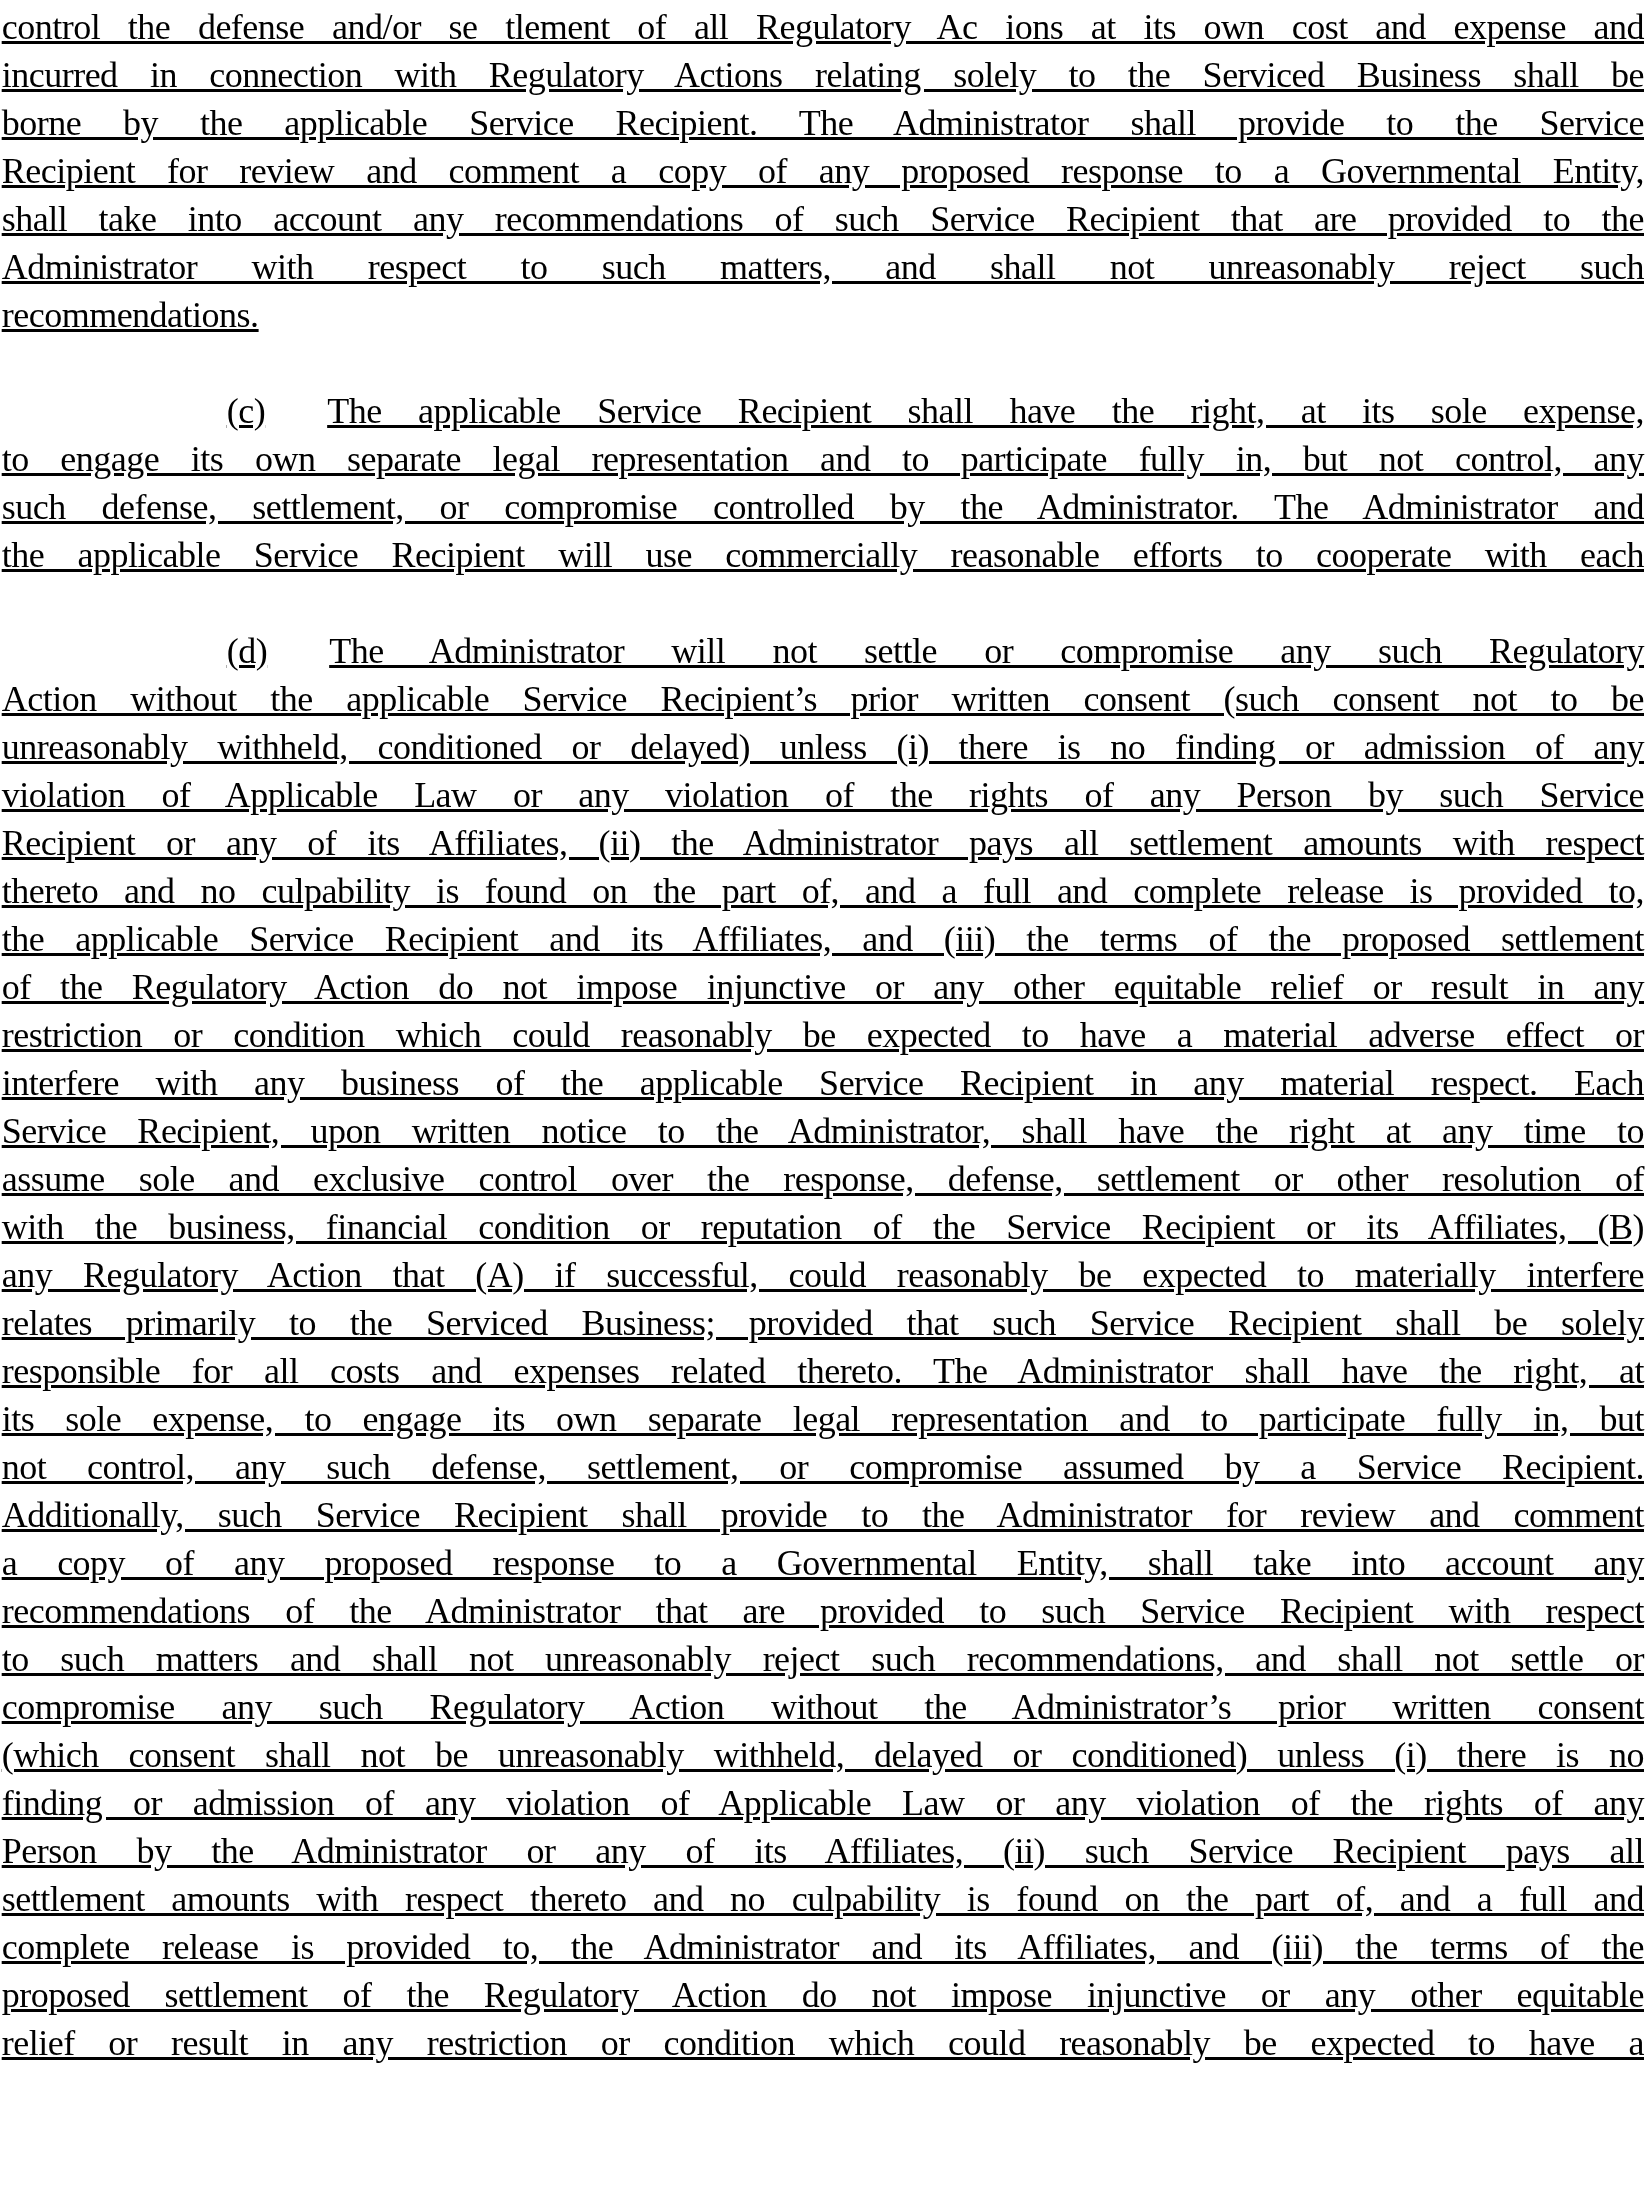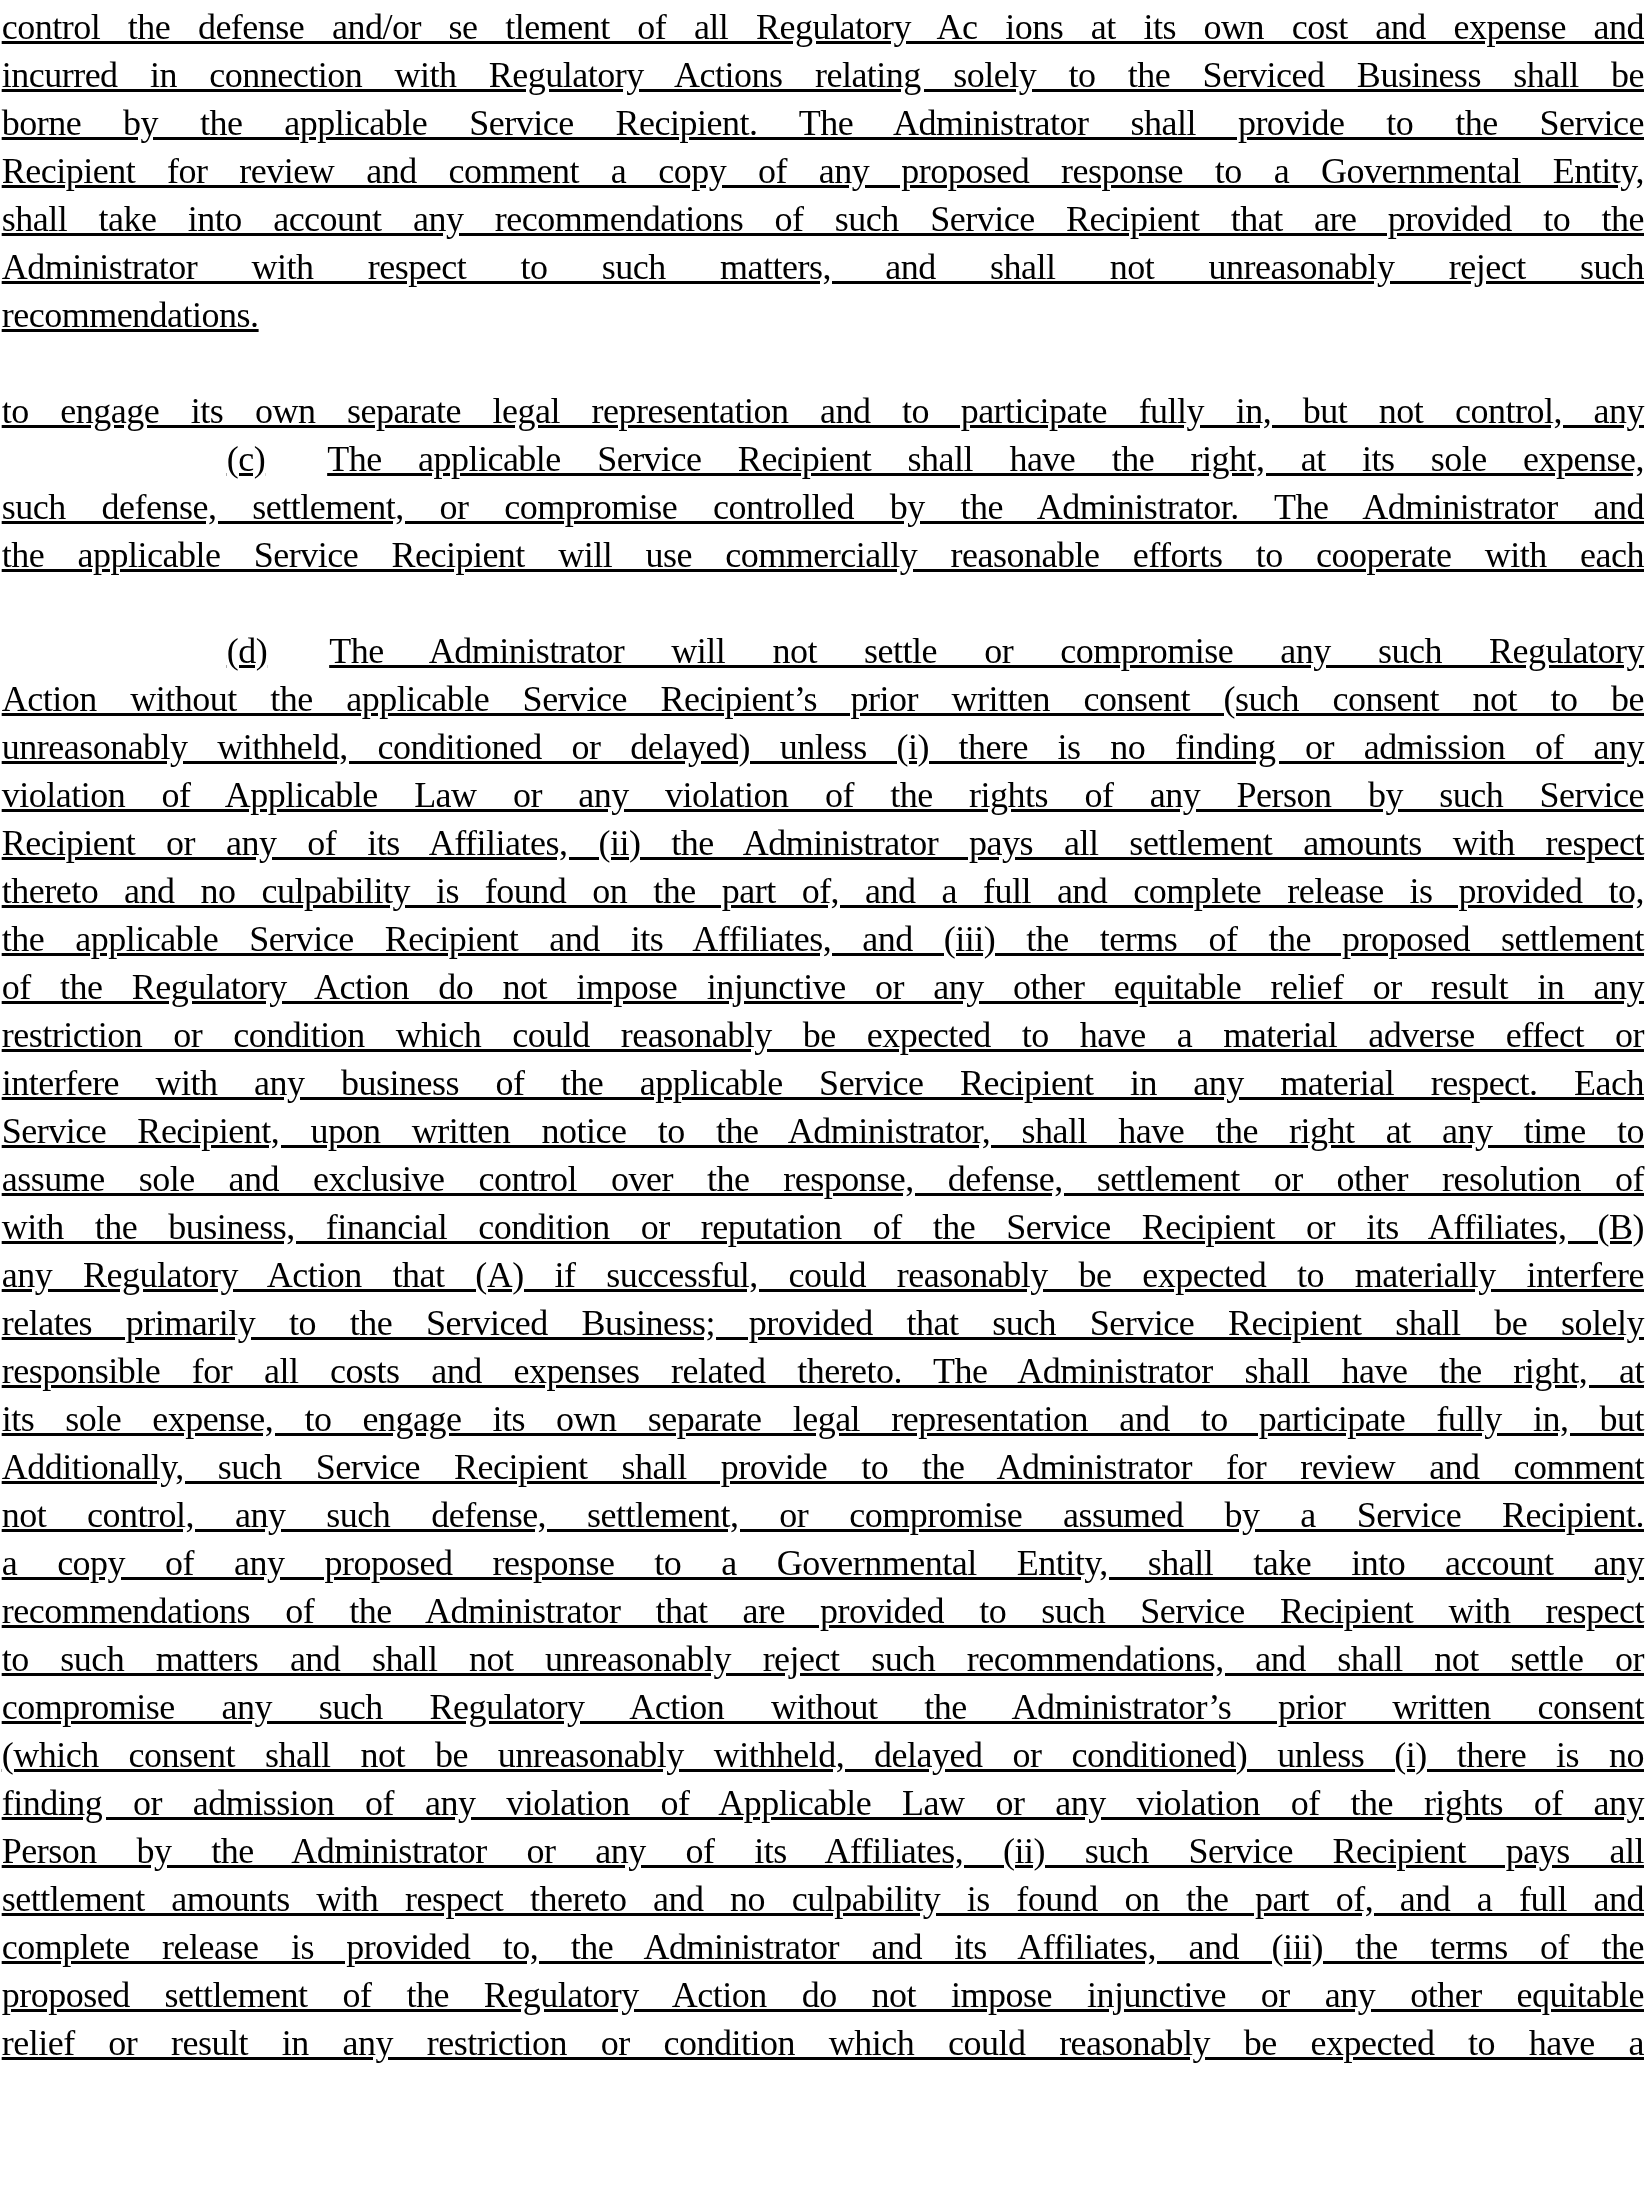--- a/index.html
+++ b/index.html
@@ -51,8 +51,8 @@
       <div class="line left">recommendations.</div>
     </div>
     <div class="para">
+      <div class="line"><span class="p-indent"></span><span>(c)</span><span class="p-tab"></span><span>The applicable Service Recipient shall have the right, at its sole expense,</span></div>
       <div class="line">to engage its own separate legal representation and to participate fully in, but not control, any</div>
-      <div class="line"><span class="p-indent"></span><span>(c)</span><span class="p-tab"></span><span>The applicable Service Recipient shall have the right, at its sole expense,</span></div>
       <div class="line">such defense, settlement, or compromise controlled by the Administrator.  The Administrator and</div>
       <div class="line">the applicable Service Recipient will use commercially reasonable efforts to cooperate with each</div>
     </div>

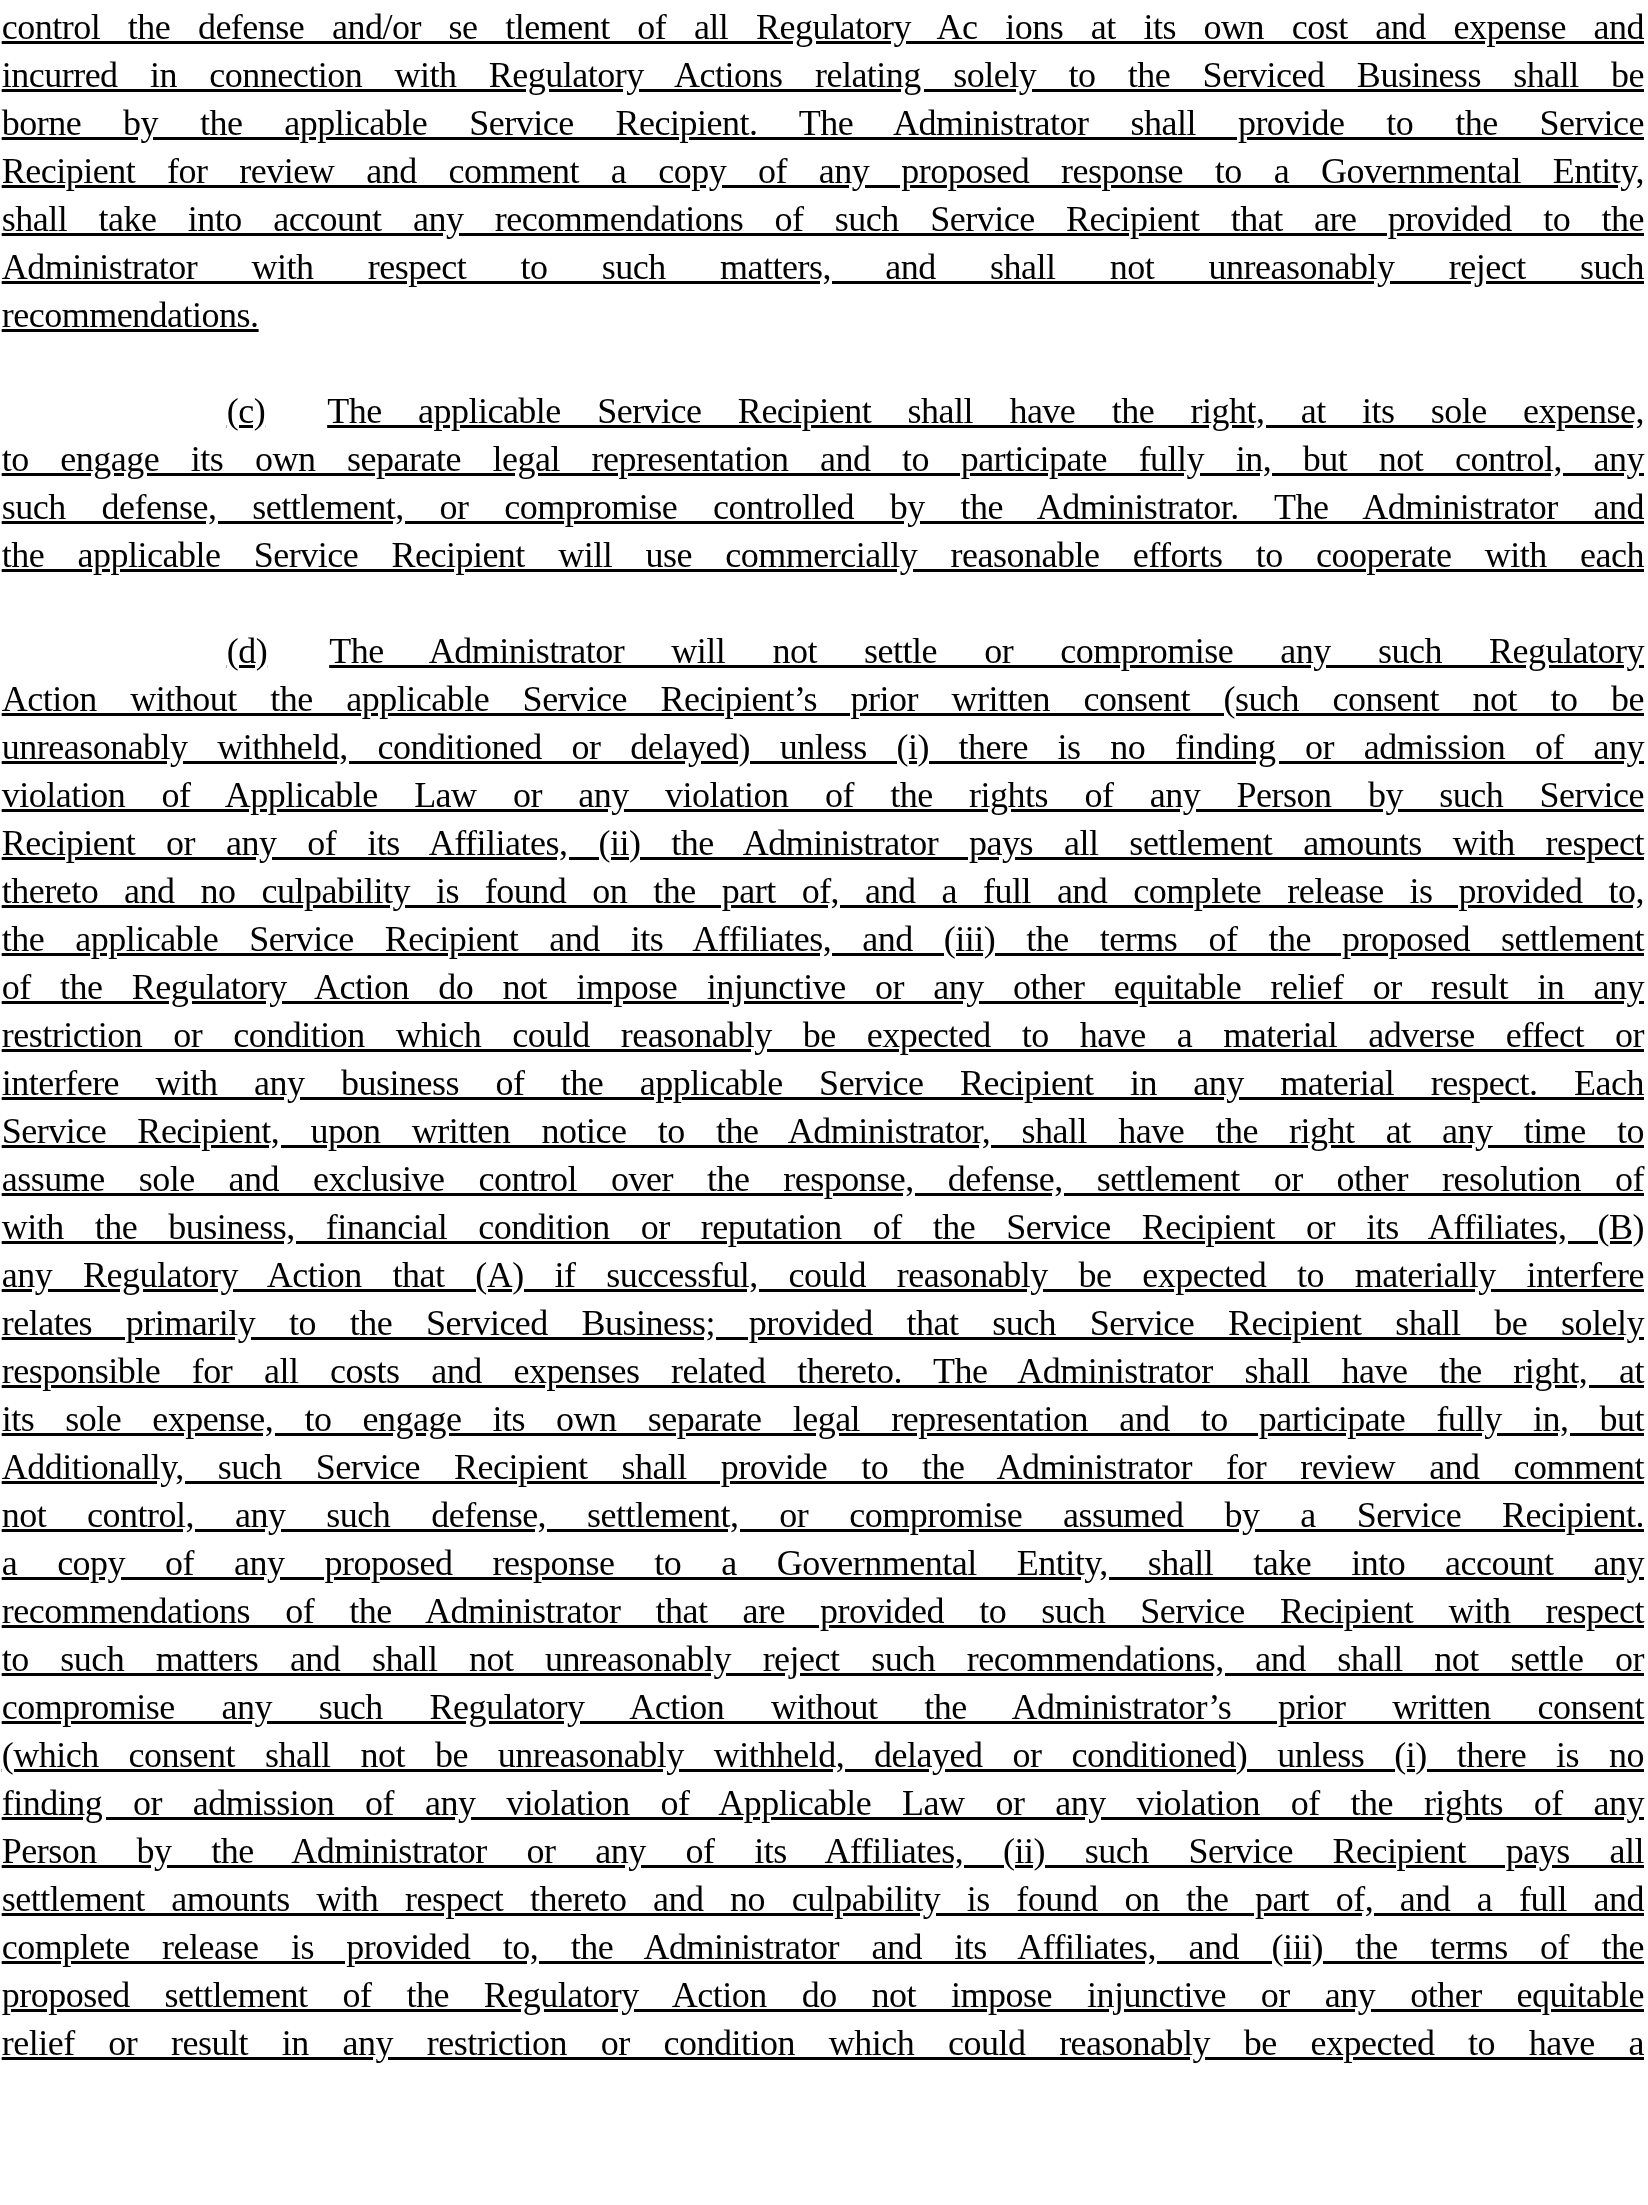--- a/index.html
+++ b/index.html
@@ -74,8 +74,8 @@
       <div class="line">relates primarily to the Serviced Business; provided that such Service Recipient shall be solely</div>
       <div class="line">responsible for all costs and expenses related thereto.  The Administrator shall have the right, at</div>
       <div class="line">its sole expense, to engage its own separate legal representation and to participate fully in, but</div>
+      <div class="line">not control, any such defense, settlement, or compromise assumed by a Service Recipient.</div>
       <div class="line">Additionally, such Service Recipient shall provide to the Administrator for review and comment</div>
-      <div class="line">not control, any such defense, settlement, or compromise assumed by a Service Recipient.</div>
       <div class="line">a copy of any proposed response to a Governmental Entity, shall take into account any</div>
       <div class="line">recommendations of the Administrator that are provided to such Service Recipient with respect</div>
       <div class="line">to such matters and shall not unreasonably reject such recommendations, and shall not settle or</div>

